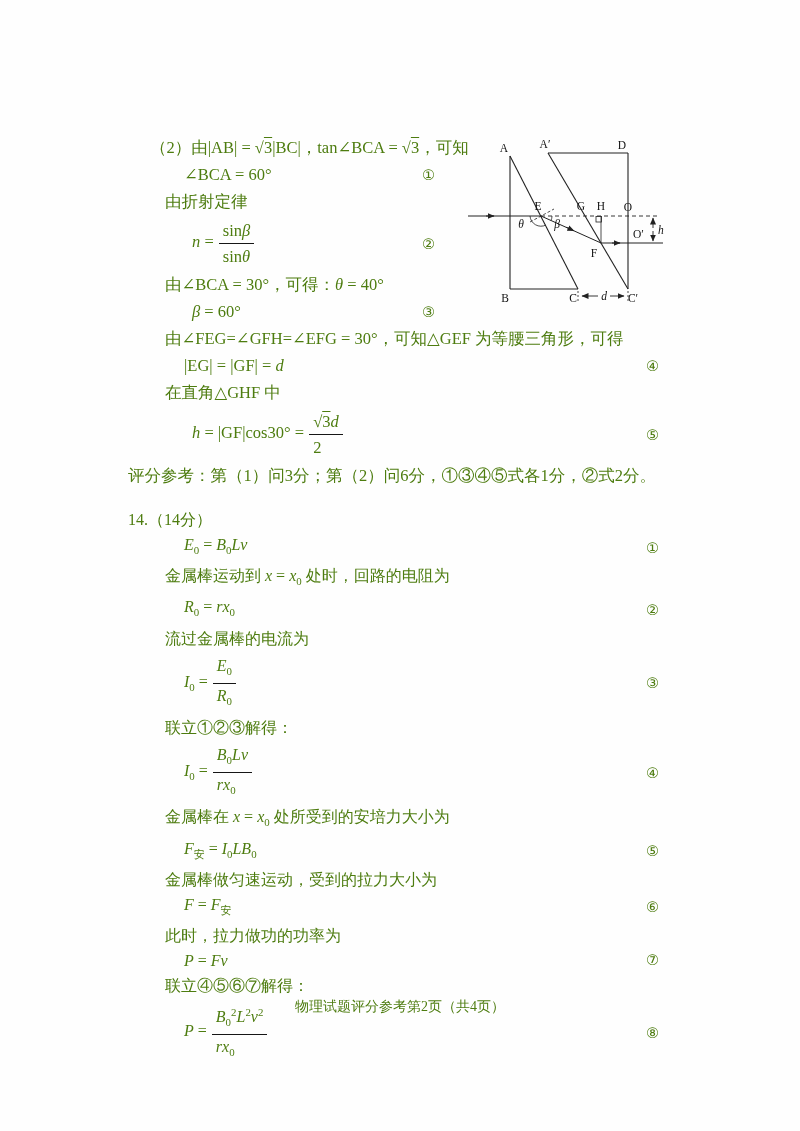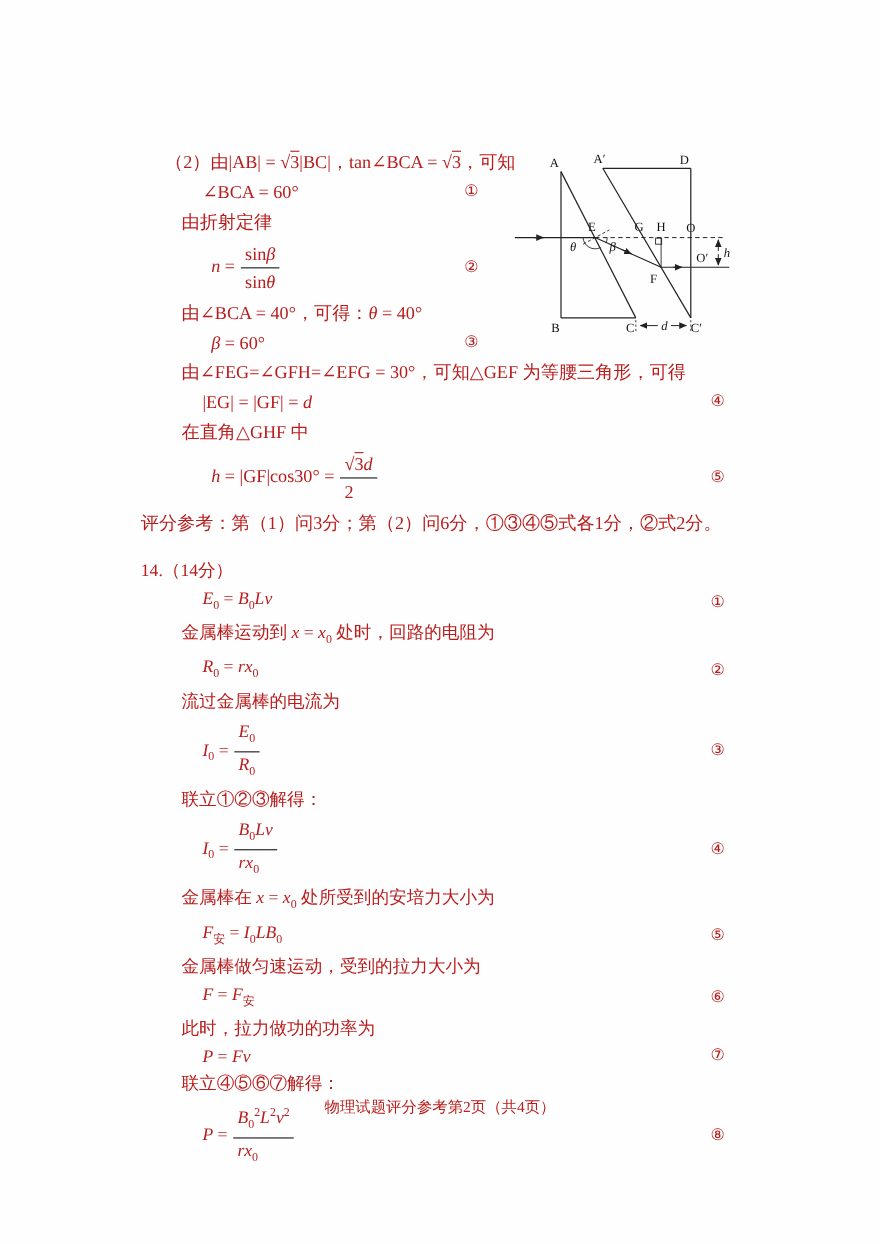--- a/index.html
+++ b/index.html
@@ -4,7 +4,7 @@
 <style>
   html,body{margin:0;padding:0;background:#ffffff}
   .page{position:relative;width:800px;height:1131px;background:#fefefe;overflow:hidden;
-        font-family:"Liberation Serif","DejaVu Serif",serif;color:#b91c1c}
+        font-family:"Liberation Serif","DejaVu Serif",serif;color:#4d7c0f}
   .content{position:absolute;left:128px;top:136px;width:552px}
   .line{position:relative;font-size:16.5px;line-height:23px;margin-bottom:4px;white-space:nowrap}
   .s14 .line{font-size:16px;line-height:21px}

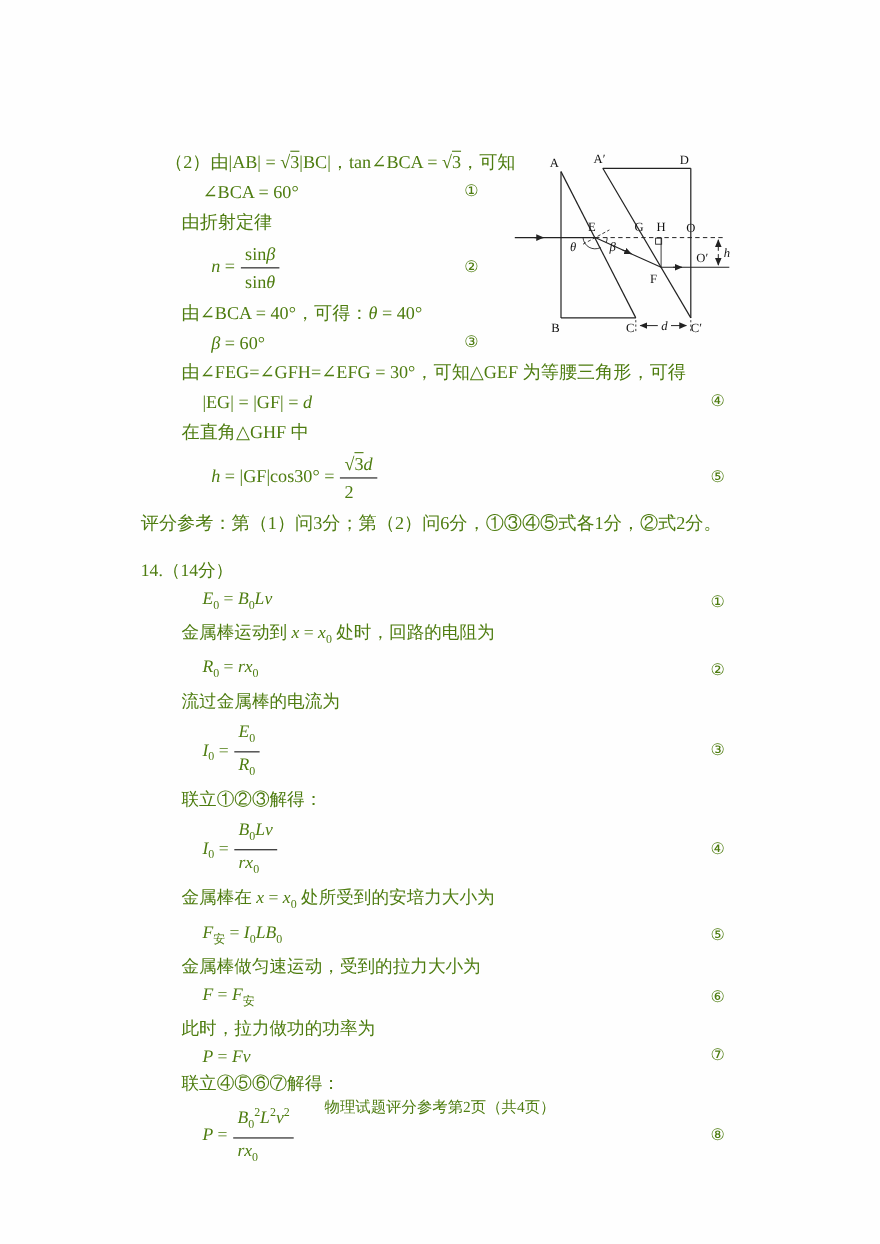--- a/index.html
+++ b/index.html
@@ -41,7 +41,7 @@
         <div class="line ind3"><span><span>∠BCA = 60°</span></span><span class="eqnum num-mid">①</span></div>
         <div class="line ind2"><span><span>由折射定律</span></span></div>
         <div class="line ind4 tall"><span><span class="it">n</span><span> = </span><span class="frac"><span class="fn"><span>sin</span><span class="it">β</span></span><span class="fd"><span>sin</span><span class="it">θ</span></span></span></span><span class="eqnum num-mid">②</span></div>
-        <div class="line ind2"><span><span>由∠BCA = 40°，可得：</span><span class="it">θ</span><span> = 40°</span></span></div>
+        <div class="line ind2"><span><span>由∠BCA = 30°，可得：</span><span class="it">θ</span><span> = 40°</span></span></div>
         <div class="line ind4"><span><span class="it">β</span><span> = 60°</span></span><span class="eqnum num-mid">③</span></div>
         <div class="line ind2"><span><span>由∠FEG=∠GFH=∠EFG = 30°，可知△GEF 为等腰三角形，可得</span></span></div>
         <div class="line ind3"><span><span>|EG| = |GF| = </span><span class="it">d</span></span><span class="eqnum num-right">④</span></div>

